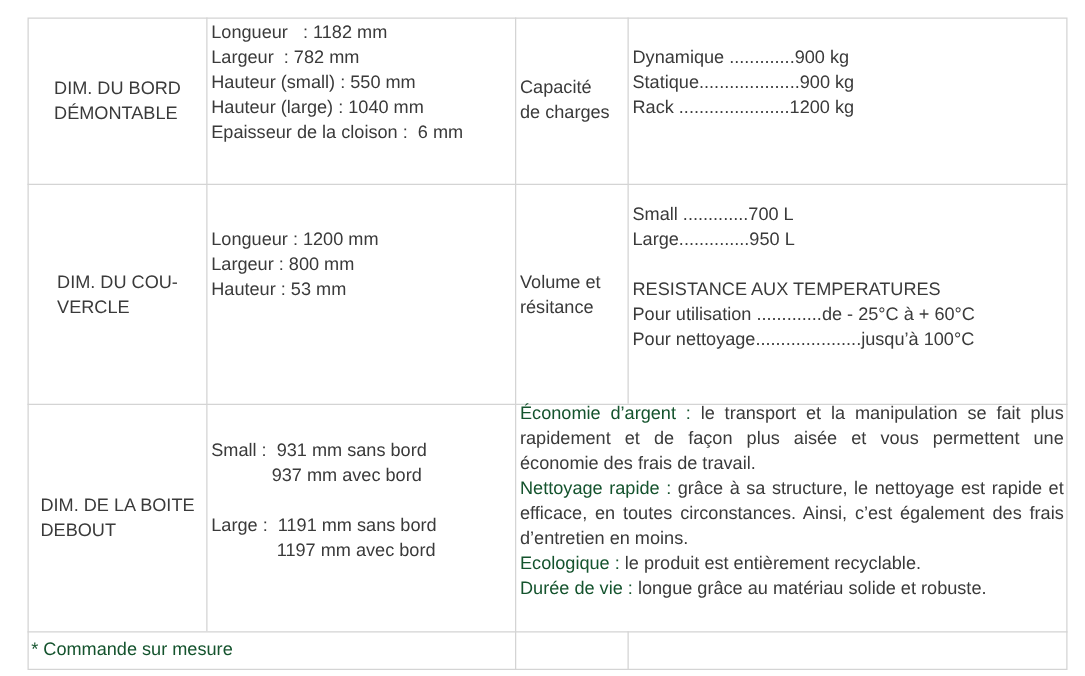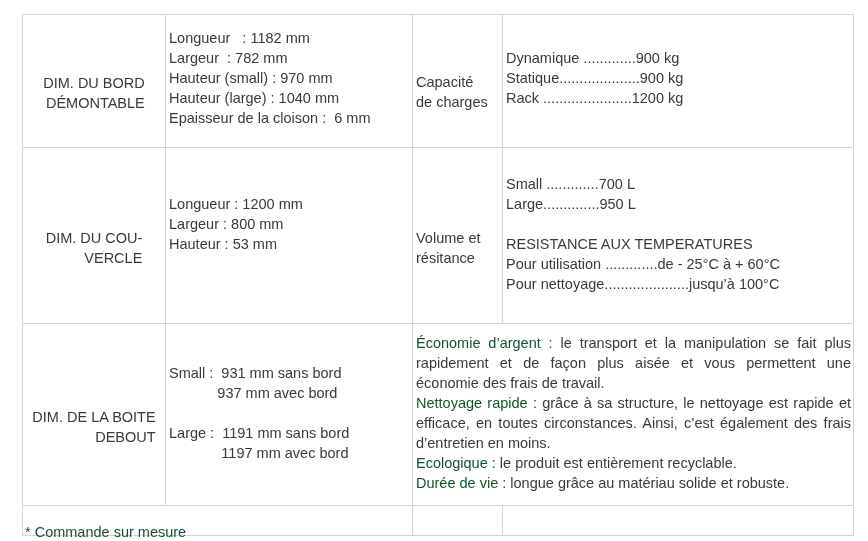--- a/index.html
+++ b/index.html
@@ -35,7 +35,6 @@
       position: absolute;
       box-sizing: border-box;
       line-height: 20px;
-      margin-top: 12px;
     }
     .label {
       text-align: right;

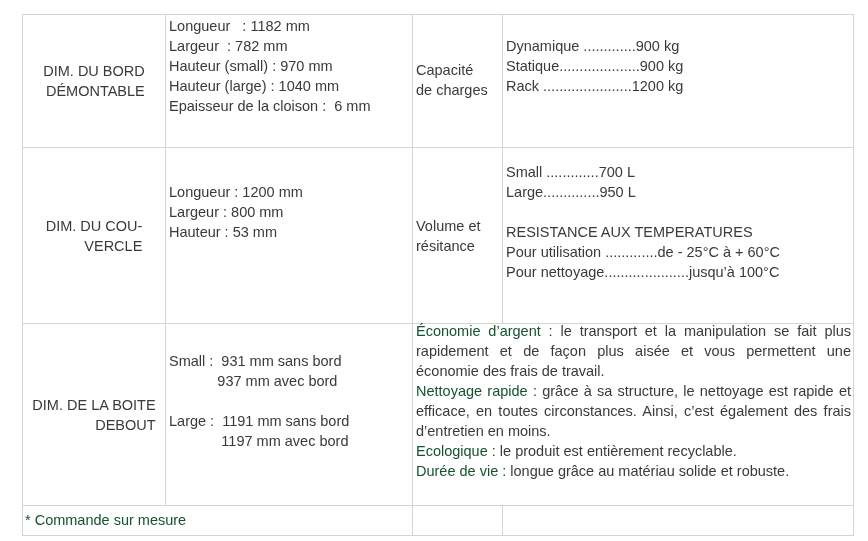--- a/index.html
+++ b/index.html
@@ -37,7 +37,7 @@
       line-height: 20px;
     }
     .label {
-      text-align: right;
+      text-align: left;
       display: flex;
       align-items: center;
       justify-content: center;

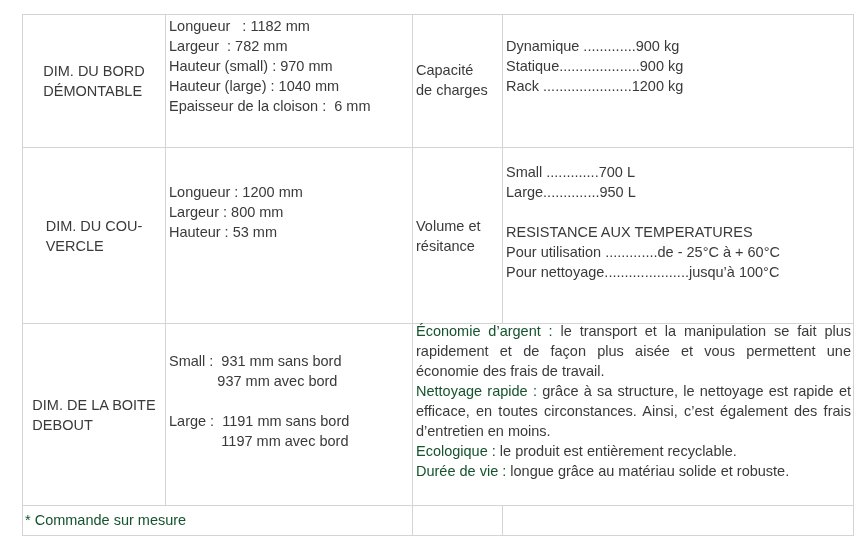--- a/index.html
+++ b/index.html
@@ -73,7 +73,7 @@
 <div class="cell" style="left:169px; top:16px; width:243px;">
   <span class="line">Longueur   : 1182 mm</span>
   <span class="line">Largeur  : 782 mm</span>
-  <span class="line">Hauteur (small) : 970 mm</span>
+  <span class="line">Hauteur (small) : 550 mm</span>
   <span class="line">Hauteur (large) : 1040 mm</span>
   <span class="line">Epaisseur de la cloison :  6 mm</span>
 </div>

